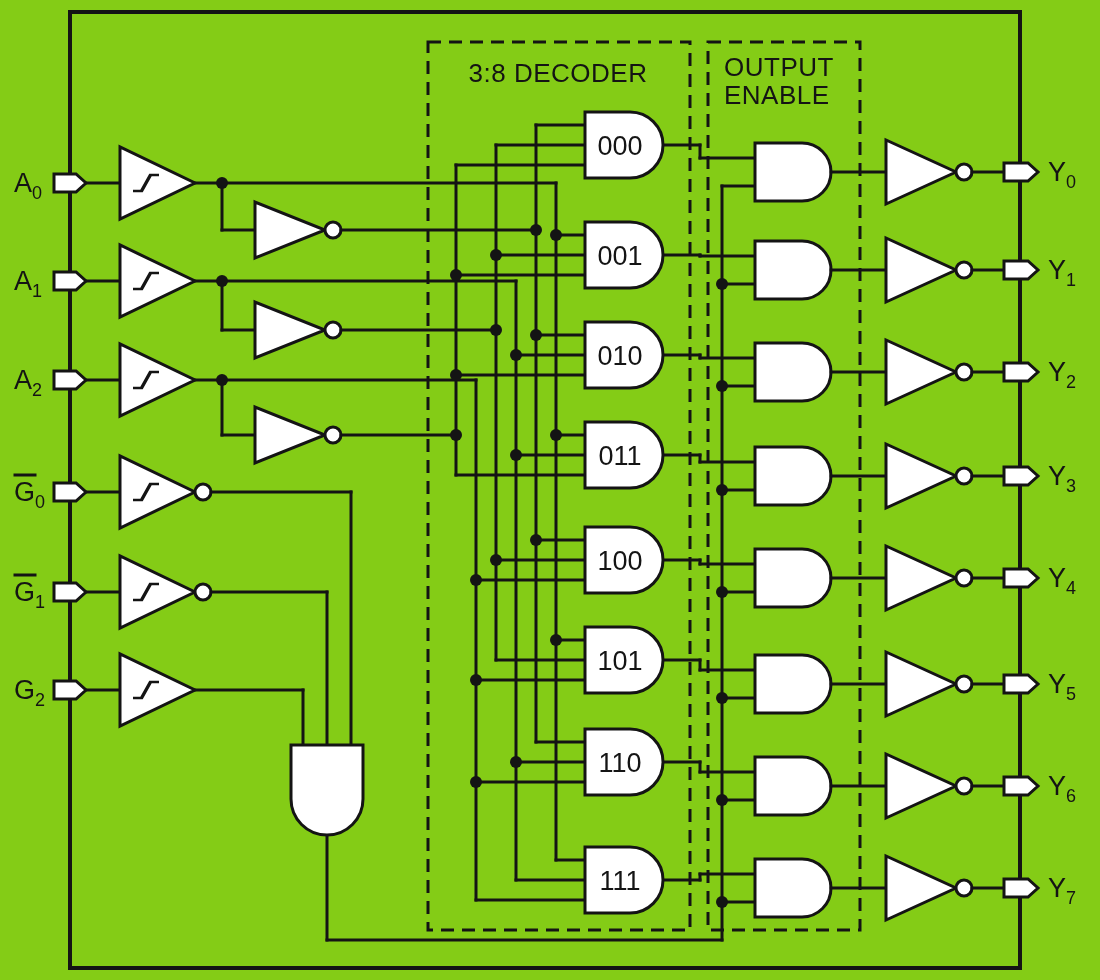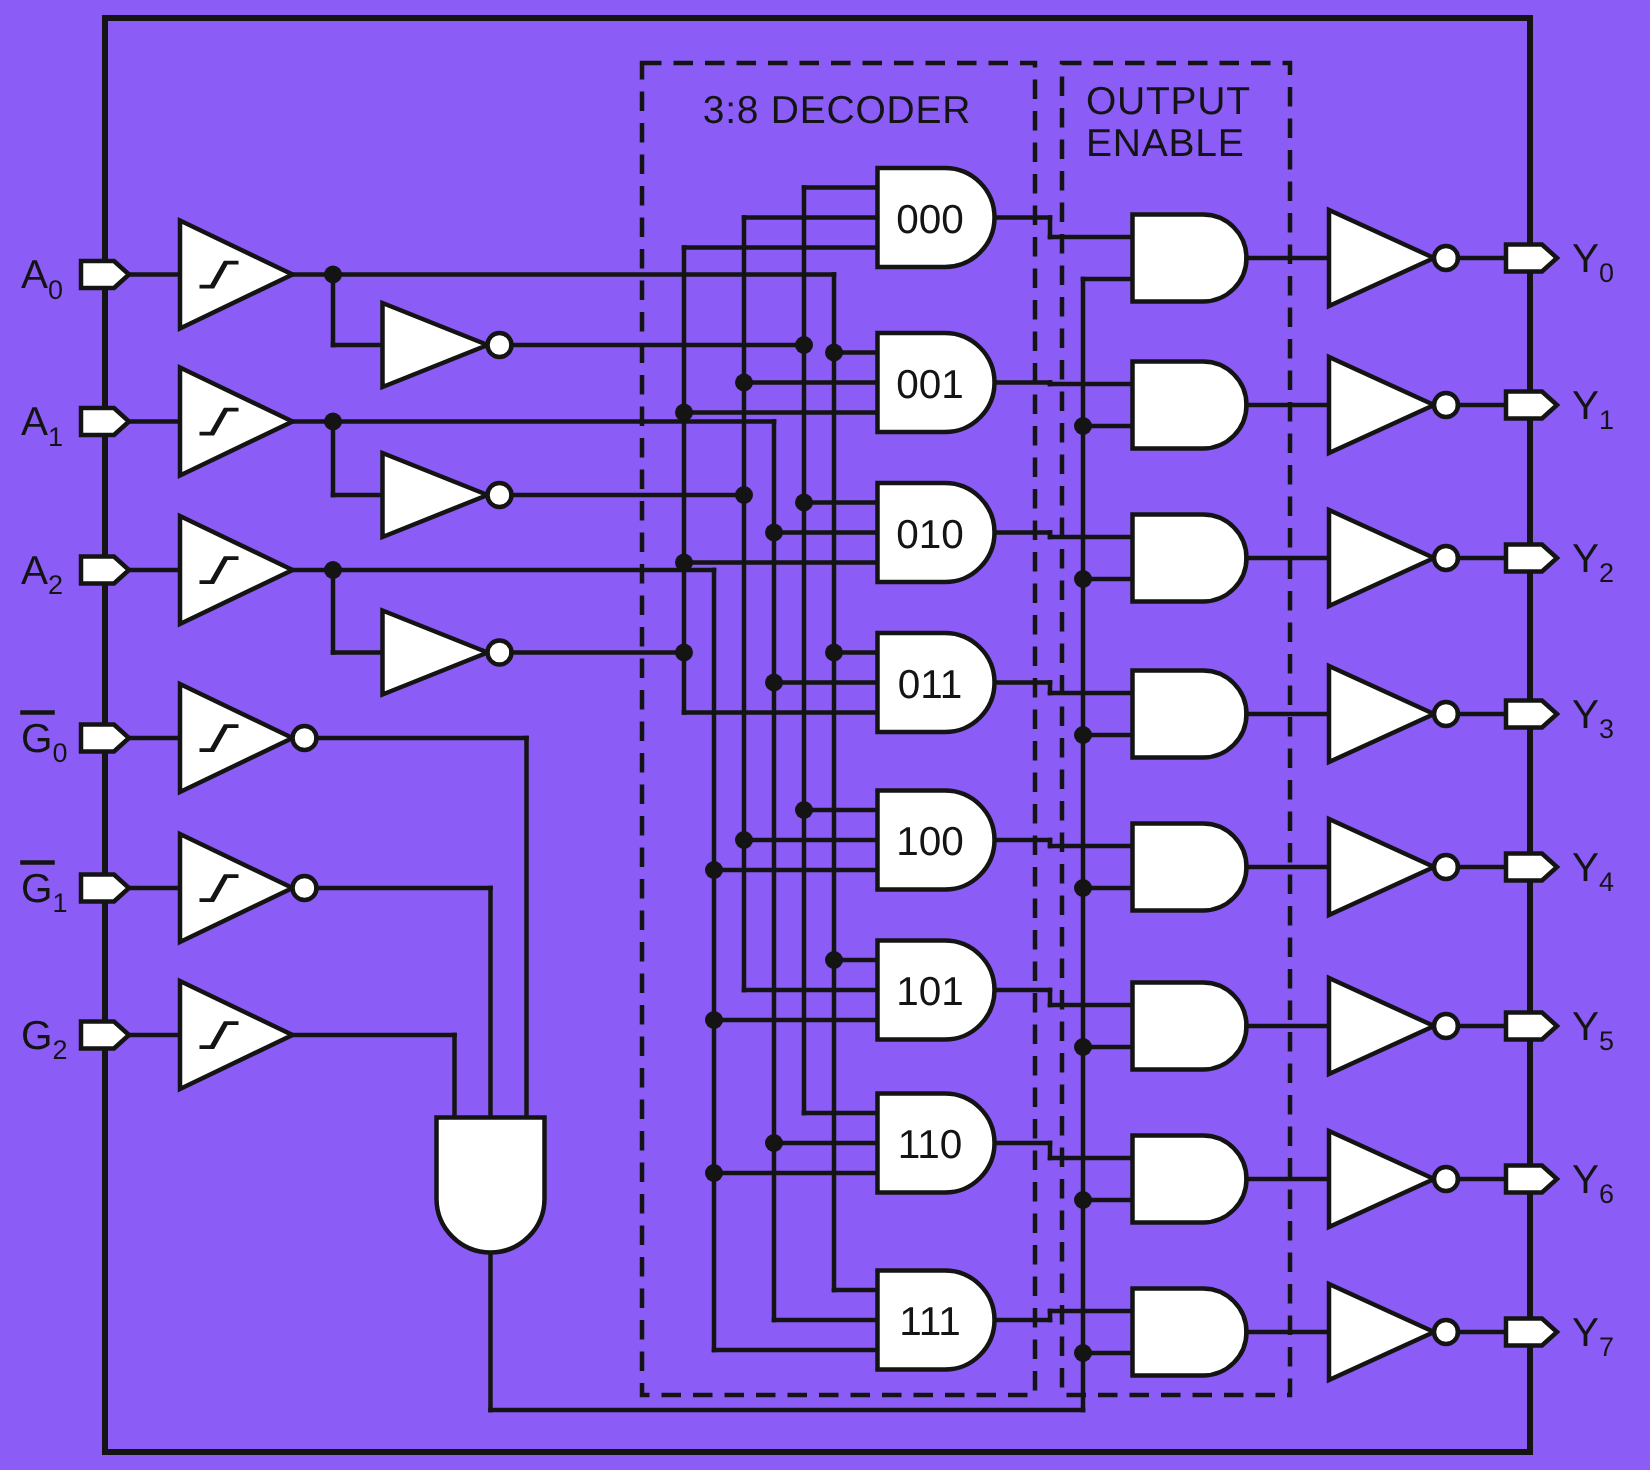--- a/index.html
+++ b/index.html
@@ -3,7 +3,7 @@
 <meta charset="utf-8">
 <style>
   html,body{margin:0;padding:0;background:#ffffff}
-  .canvas{width:1100px;height:980px;background:#8b5cf6;position:relative;overflow:hidden}
+  .canvas{width:1100px;height:980px;background:#84cc16;position:relative;overflow:hidden}
   svg{display:block}
   .w{stroke:#141414;stroke-width:3;fill:none;stroke-linecap:square}
   .frame{stroke:#141414;stroke-width:4;fill:none}

